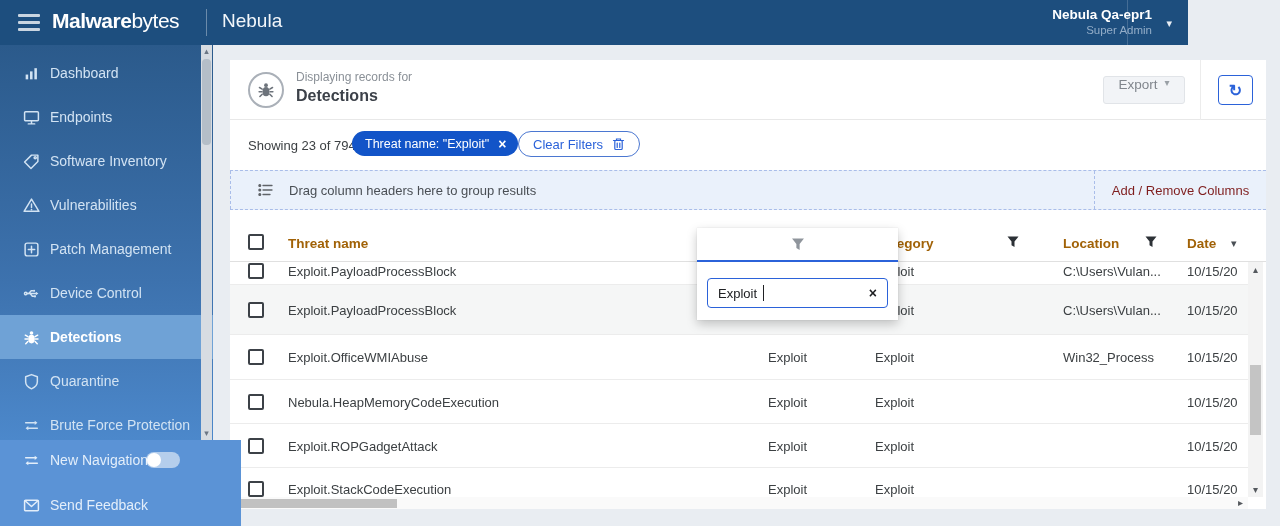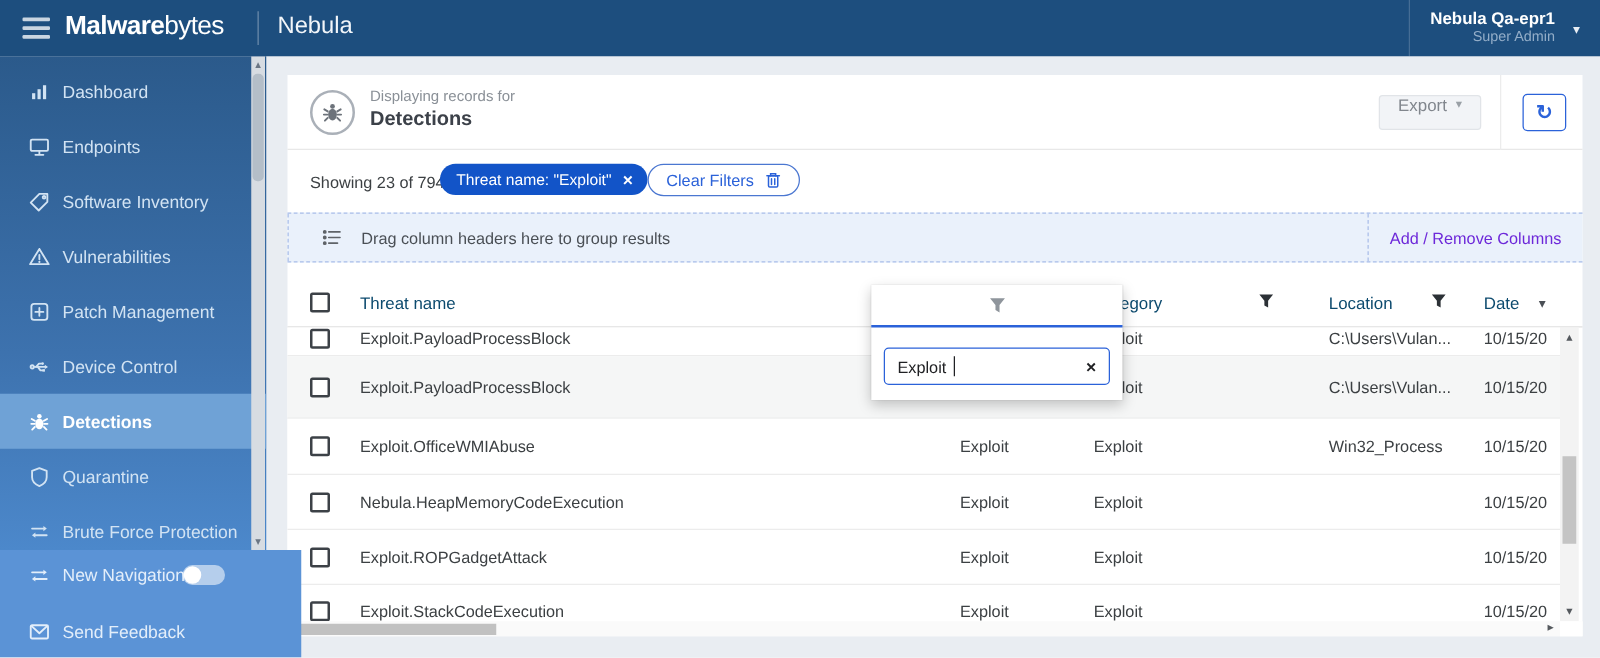--- a/index.html
+++ b/index.html
@@ -8,7 +8,7 @@
   .app { position:relative; width:1280px; height:526px; }
 
   
-  .topbar { position:absolute; left:0; top:0; width:1280px; height:45px;
+  .topbar { position:absolute; left:0; top:0; width:1188px; height:45px;
             background:#1d4e7e; z-index:40; }
   .hamburger { position:absolute; left:18px; top:14px; width:22px; height:17px; cursor:pointer; }
   .hamburger i { display:block; height:3px; background:#c9d5e1; margin-bottom:4px; border-radius:1px; }

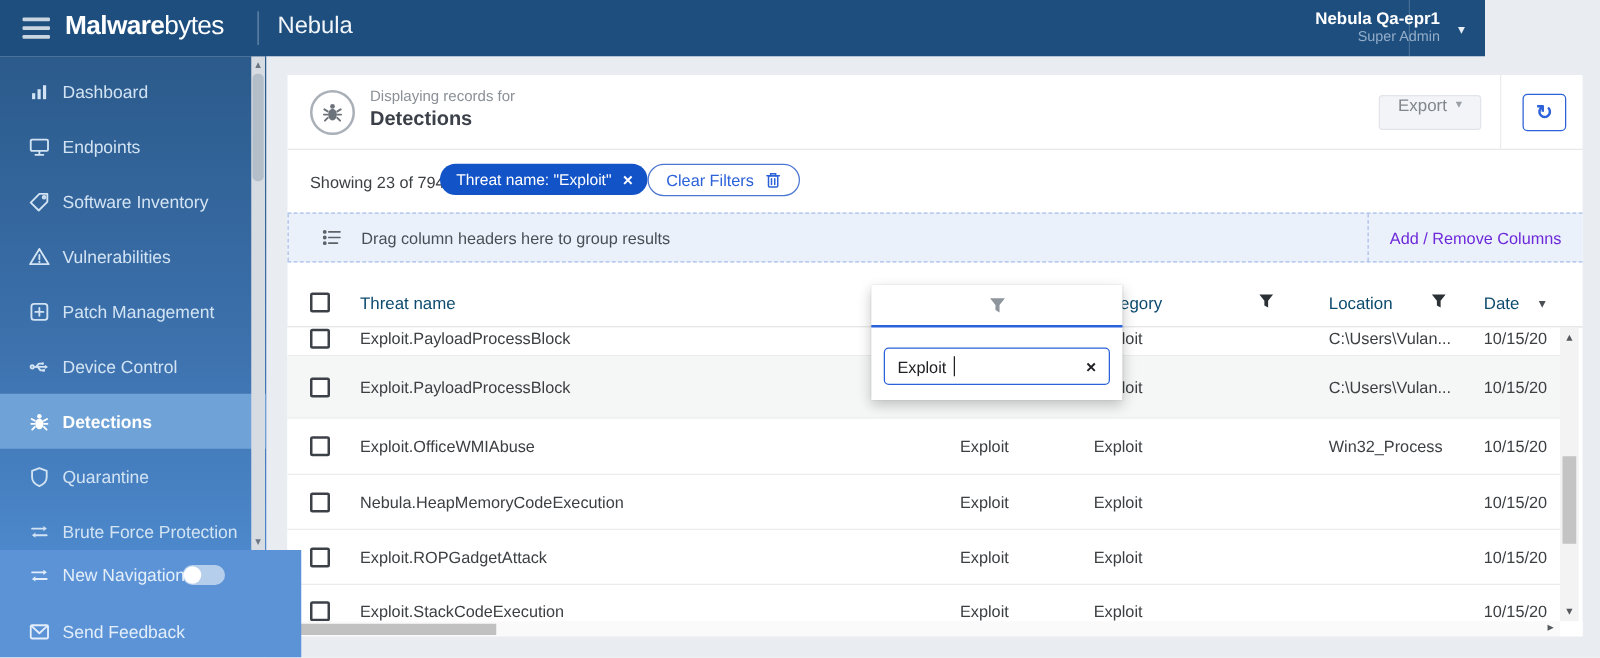--- a/index.html
+++ b/index.html
@@ -78,7 +78,7 @@
   .group-text { position:absolute; left:58px; top:12px; font-size:13px; color:#4a4f55; }
   .group-right { position:absolute; left:864px; top:0; width:172px; height:38px; border-left:1px dashed #a9bde9;
                  display:flex; align-items:center; justify-content:center; }
-  .addcols { color:#6d28d9; font-size:13px; cursor:pointer; }
+  .addcols { color:#7f1d1d; font-size:13px; cursor:pointer; }
 
   
   .thead { position:absolute; left:0; top:165px; width:1036px; height:37px; border-bottom:1px solid #e0e0e0; }

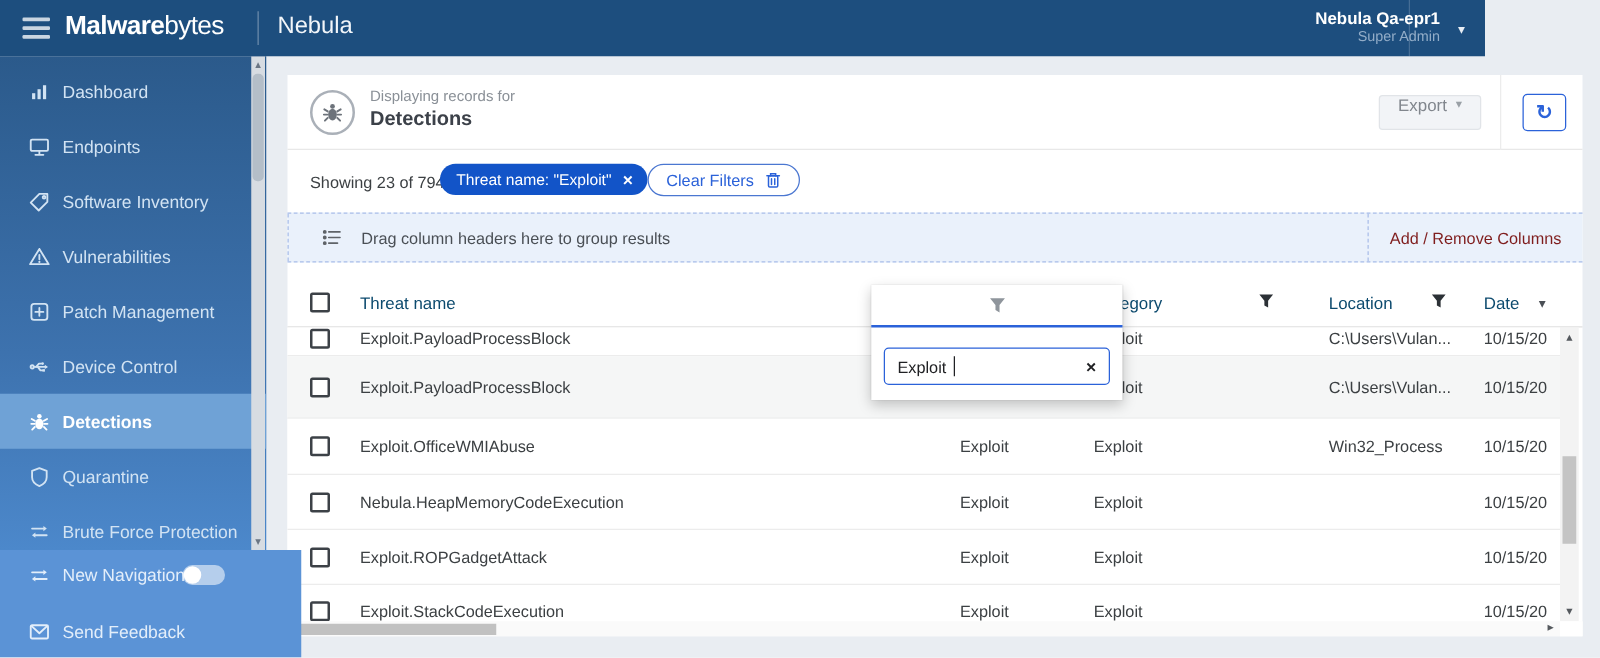--- a/index.html
+++ b/index.html
@@ -84,8 +84,8 @@
   .thead { position:absolute; left:0; top:165px; width:1036px; height:37px; border-bottom:1px solid #e0e0e0; }
   .cb { display:inline-block; width:16px; height:16px; border:2px solid #3c4147; border-radius:2px; background:#fff; cursor:pointer; }
   .thead .cb { position:absolute; left:18px; top:9px; }
-  .hcell { position:absolute; top:50%; transform:translateY(-50%); font-size:13.5px; font-weight:400;
-           color:#0c4a6e; white-space:nowrap; cursor:pointer; }
+  .hcell { position:absolute; top:50%; transform:translateY(-50%); font-size:13.5px; font-weight:700;
+           color:#a16207; white-space:nowrap; cursor:pointer; }
   .c-threat { left:58px; } .c-col2 { left:538px; } .c-cat { left:645px; }
   .c-loc { left:833px; } .c-date { left:957px; }
   .hfun { position:absolute; top:50%; transform:translateY(-50%); color:#2c3136; cursor:pointer; }

